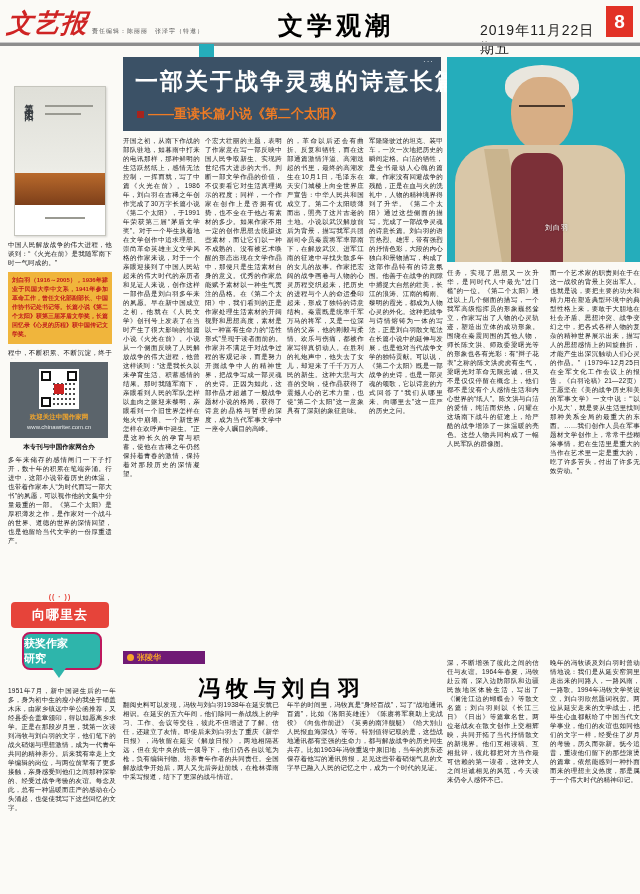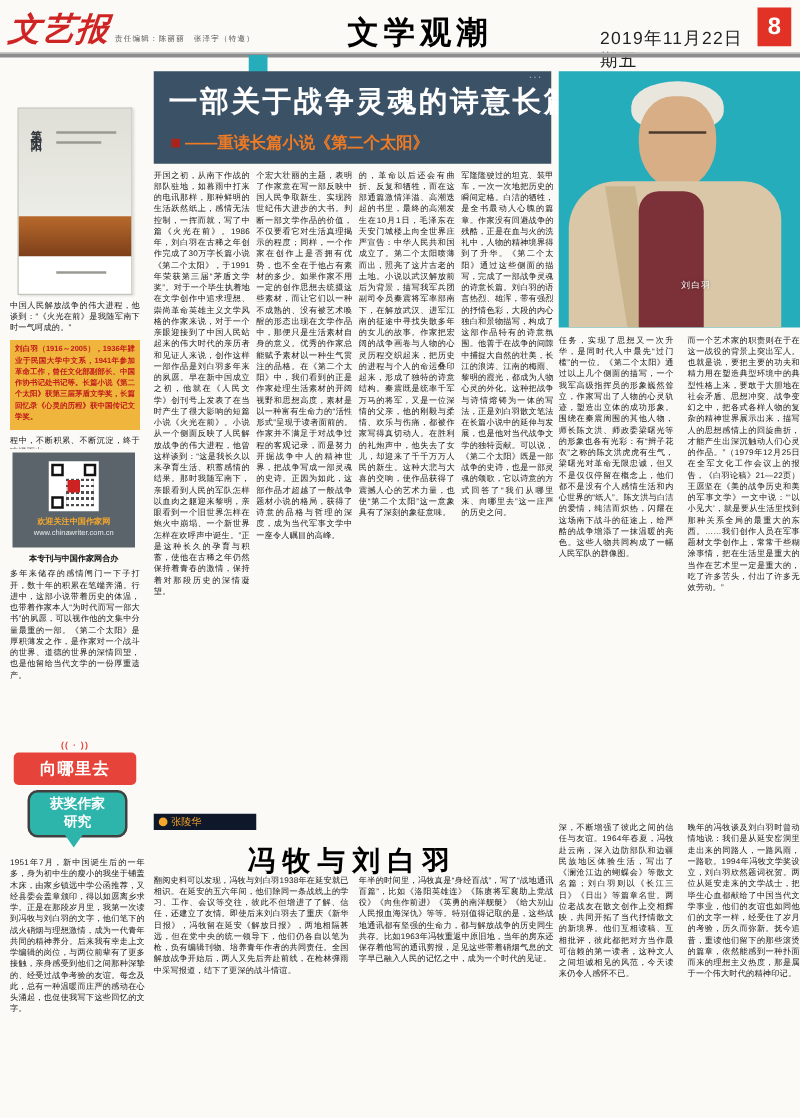--- a/index.html
+++ b/index.html
@@ -61,8 +61,8 @@
   .badge-red{left:11px;top:602px;width:98px;height:26px;background:#e6443a;border-radius:4px;
     color:#fff;font-size:13px;font-weight:bold;text-align:center;line-height:26px;letter-spacing:1px;}
   .badge-ant{left:11px;top:593px;width:98px;text-align:center;font-size:7px;color:#e6443a;font-weight:bold;letter-spacing:1px;}
-  .badge-bubble{left:22px;top:632px;width:76px;height:32px;background:#2eb5ab;border:2px solid #404040;border-radius:8px;
-    color:#fff;font-size:11px;font-weight:bold;text-align:center;line-height:15px;padding-top:2px;box-sizing:content-box;}
+  .badge-bubble{left:22px;top:632px;width:76px;height:32px;background:#2eb5ab;border:2px solid #be185d;border-radius:8px;
+    color:#fff;font-size:11px;font-weight:bold;line-height:15px;padding-top:2px;box-sizing:content-box;}
   .badge-tail{left:52px;top:668px;width:0;height:0;border-left:7px solid transparent;border-right:7px solid transparent;border-top:10px solid #2eb5ab;}
   
   .label-bar{left:123px;top:651px;width:82px;height:13px;background:#0f172a;color:#f6a62a;

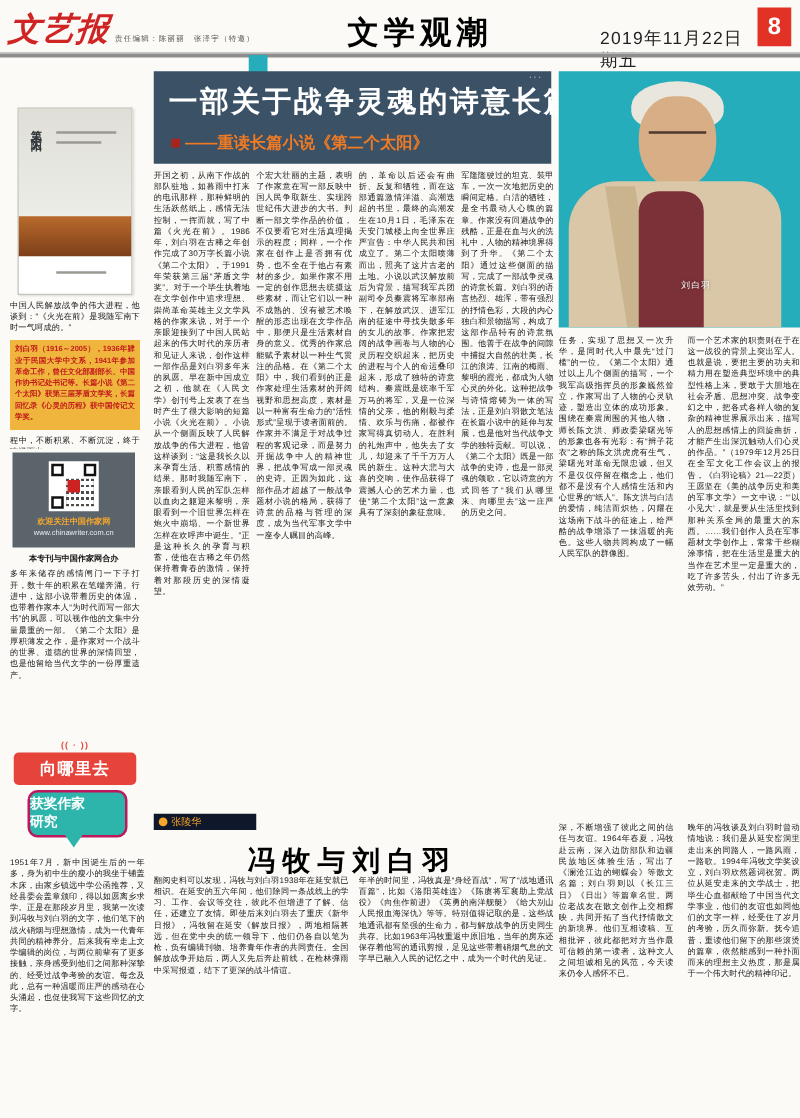--- a/index.html
+++ b/index.html
@@ -65,8 +65,8 @@
     color:#fff;font-size:11px;font-weight:bold;line-height:15px;padding-top:2px;box-sizing:content-box;}
   .badge-tail{left:52px;top:668px;width:0;height:0;border-left:7px solid transparent;border-right:7px solid transparent;border-top:10px solid #2eb5ab;}
   
-  .label-bar{left:123px;top:651px;width:82px;height:13px;background:#0f172a;color:#f6a62a;
-    font-size:8px;font-weight:normal;line-height:13px;padding-left:4px;box-sizing:border-box;}
+  .label-bar{left:123px;top:651px;width:82px;height:13px;background:#701a75;color:#f6a62a;
+    font-size:8px;font-weight:bold;line-height:13px;padding-left:4px;box-sizing:border-box;}
   .label-bar .dot{display:inline-block;width:7px;height:7px;border-radius:50%;background:#f6a62a;margin-right:3px;vertical-align:-1px;}
   .headline2{left:123px;top:662px;width:318px;text-align:center;font-size:22px;font-weight:bold;letter-spacing:6px;color:#000;margin-top:12px;}
 </style>

